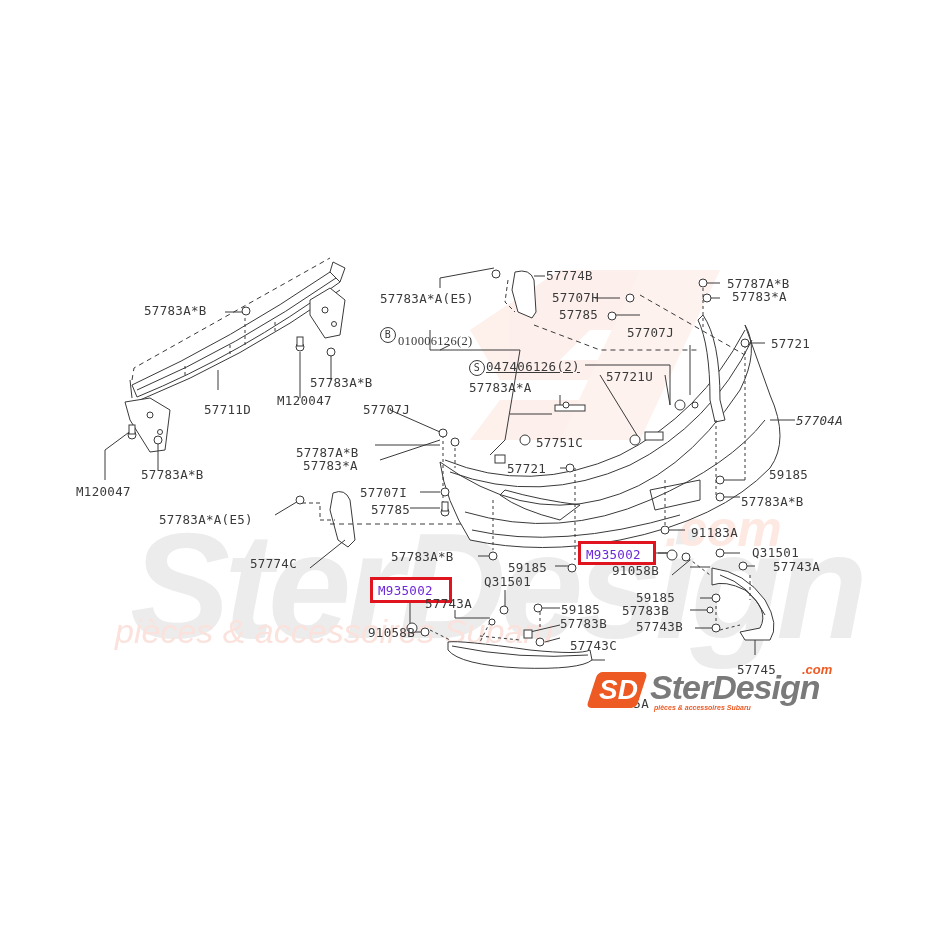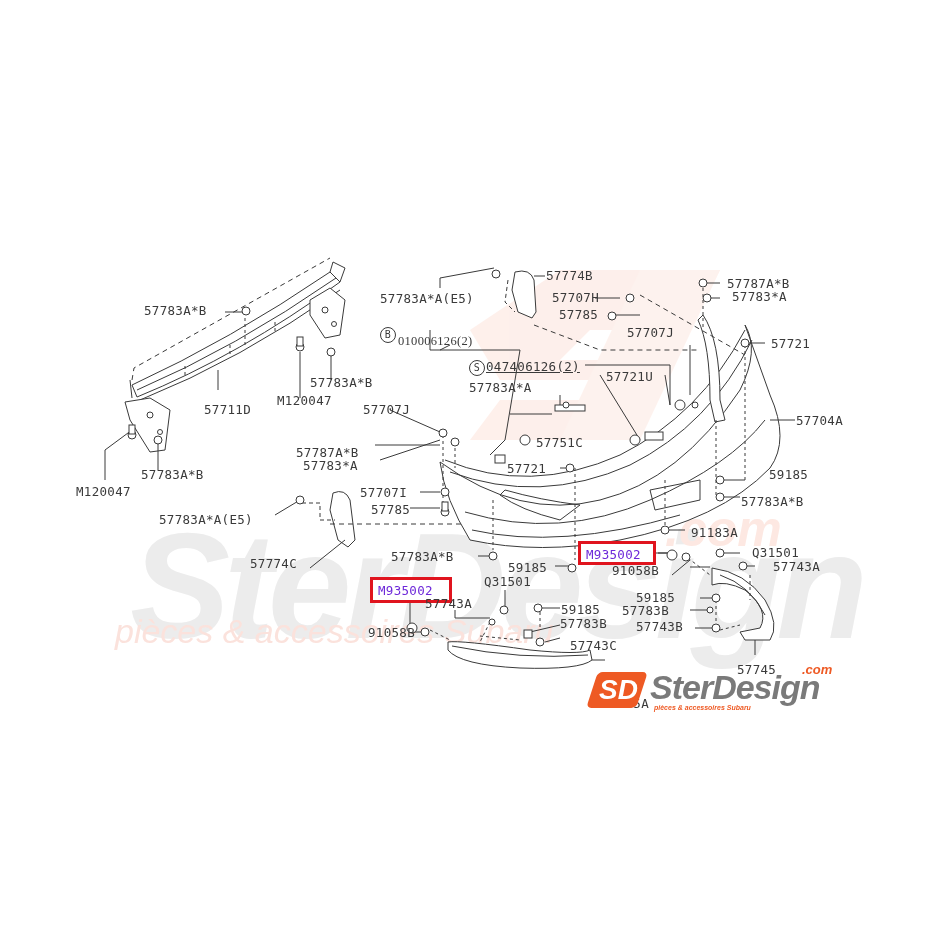--- a/index.html
+++ b/index.html
@@ -243,7 +243,7 @@
 <div class="lbl" style="left:727px; top:277px;">57787A*B</div>
 <div class="lbl" style="left:732px; top:290px;">57783*A</div>
 <div class="lbl" style="left:771px; top:337px;">57721</div>
-<div class="lbl" style="left:796px; top:414px;">57704A</div>
+<div class="lbl" style="left:796px; top:414px;font-style:italic;">57704A</div>
 <div class="lbl" style="left:769px; top:468px;">59185</div>
 <div class="lbl" style="left:741px; top:495px;">57783A*B</div>
 

